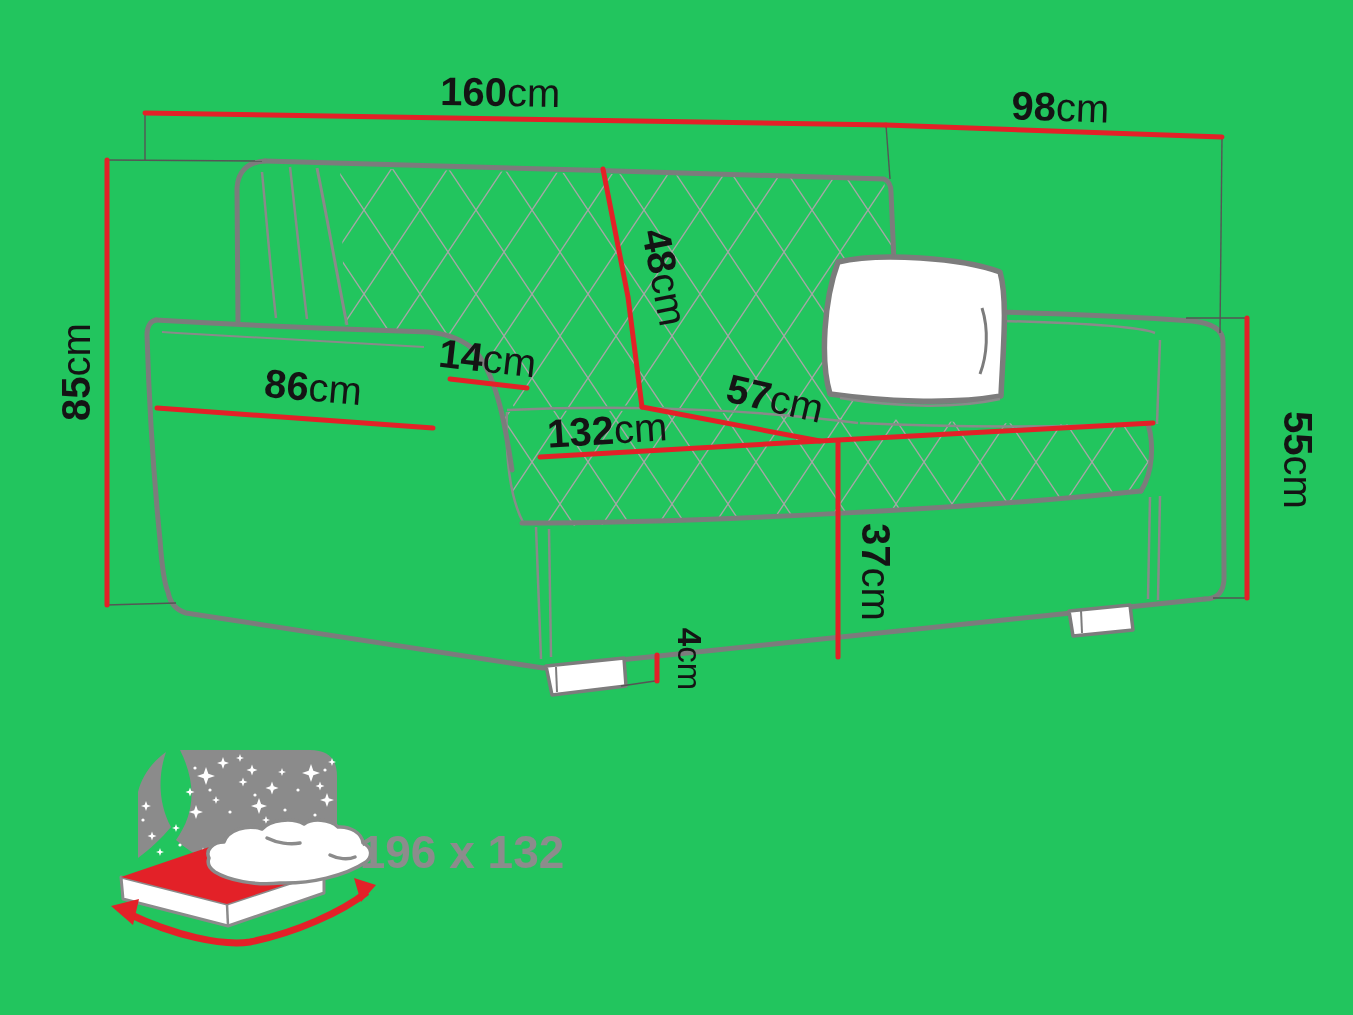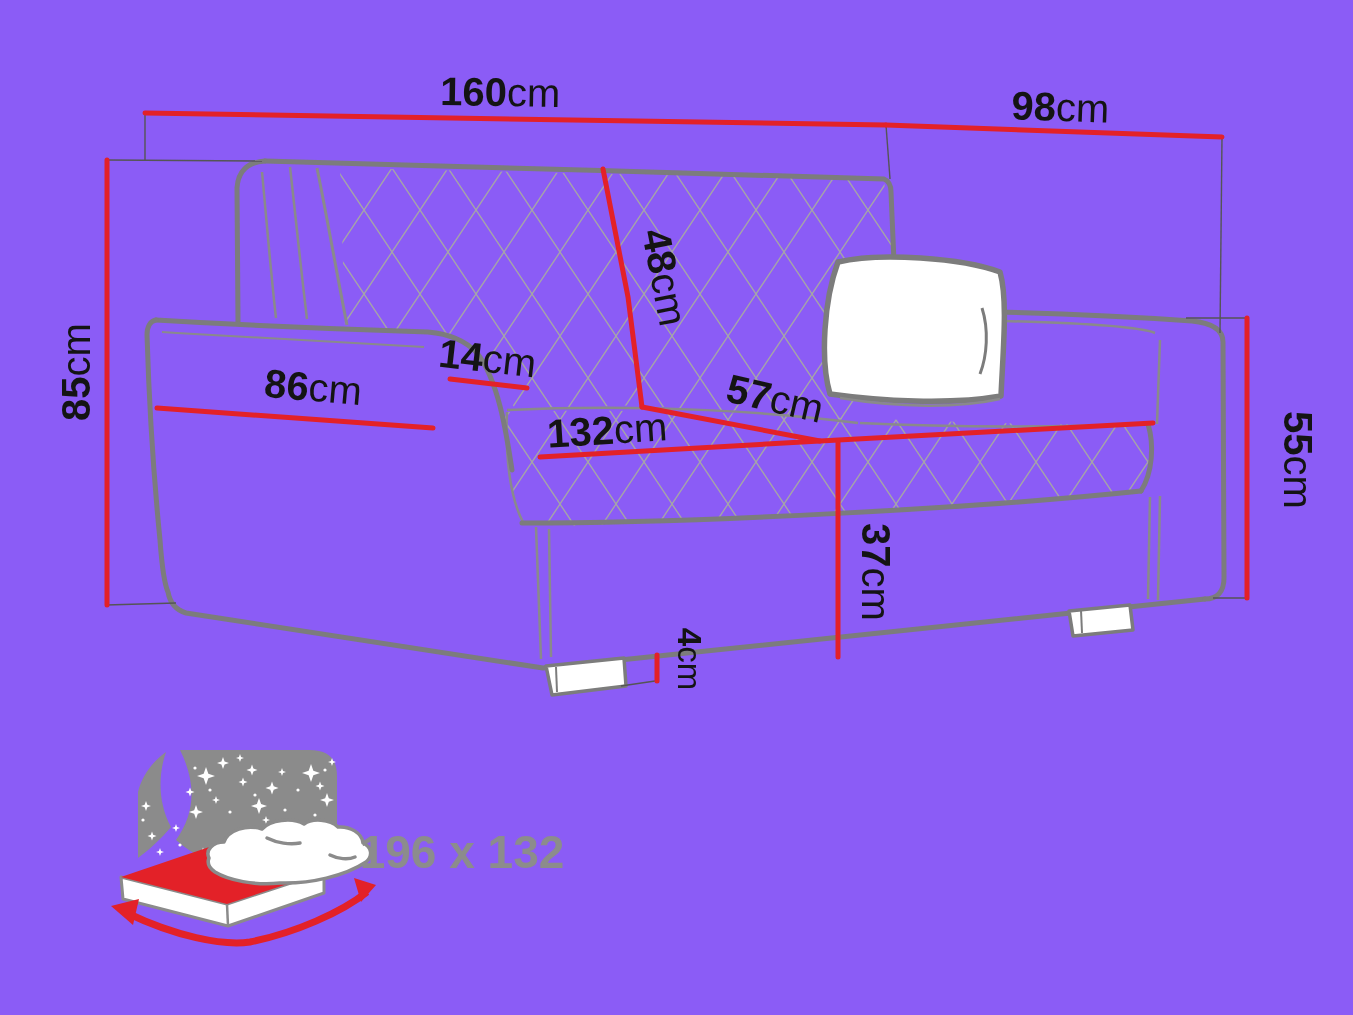--- a/index.html
+++ b/index.html
@@ -3,7 +3,7 @@
 <meta charset="utf-8">
 <style>
   html,body{margin:0;padding:0;background:#ffffff;}
-  .stage{position:relative;width:1353px;height:1015px;background:#8b5cf6;overflow:hidden;
+  .stage{position:relative;width:1353px;height:1015px;background:#22c55e;overflow:hidden;
          font-family:"Liberation Sans",sans-serif;}
   svg{display:block}
   .dim{font-family:"Liberation Sans",sans-serif;font-size:40px;fill:#141414;}

